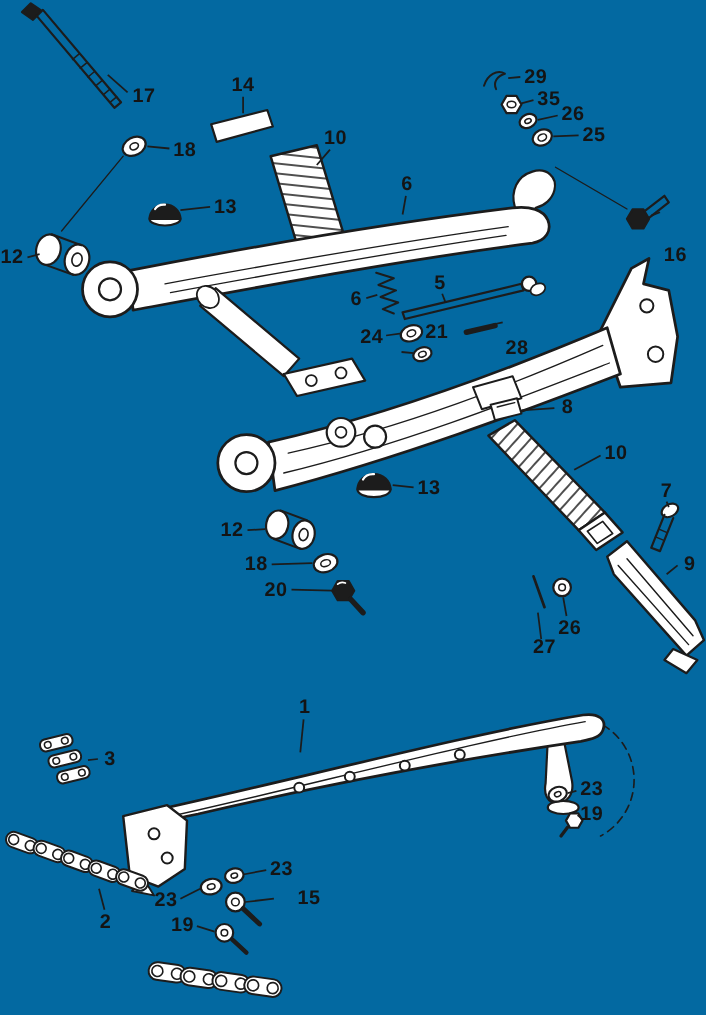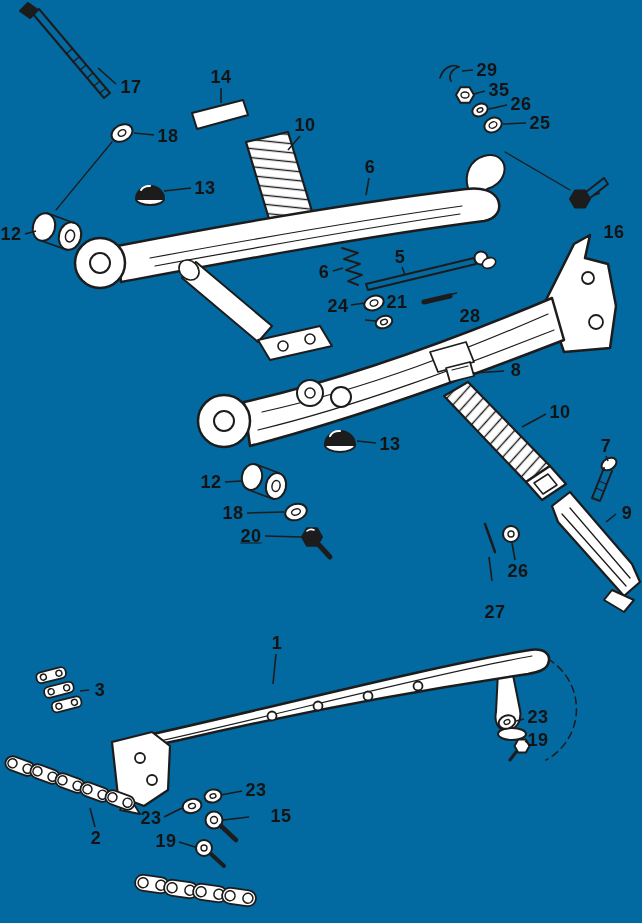--- a/index.html
+++ b/index.html
@@ -375,7 +375,7 @@
       <div class="callout" style="left: 606px; top: 446px;">7</div>
       <div class="callout" style="left: 211px; top: 482px;">12</div>
       <div class="callout" style="left: 233px; top: 513px;">18</div>
-      <div class="callout" style="left: 251px; top: 536px; text-decoration: underline;">20</div>
+      <div class="callout" style="left: 251px; top: 536px;">20</div>
       <div class="callout" style="left: 627px; top: 513px;">9</div>
       <div class="callout" style="left: 518px; top: 571px;">26</div>
       <div class="callout" style="left: 495px; top: 612px;">27</div>

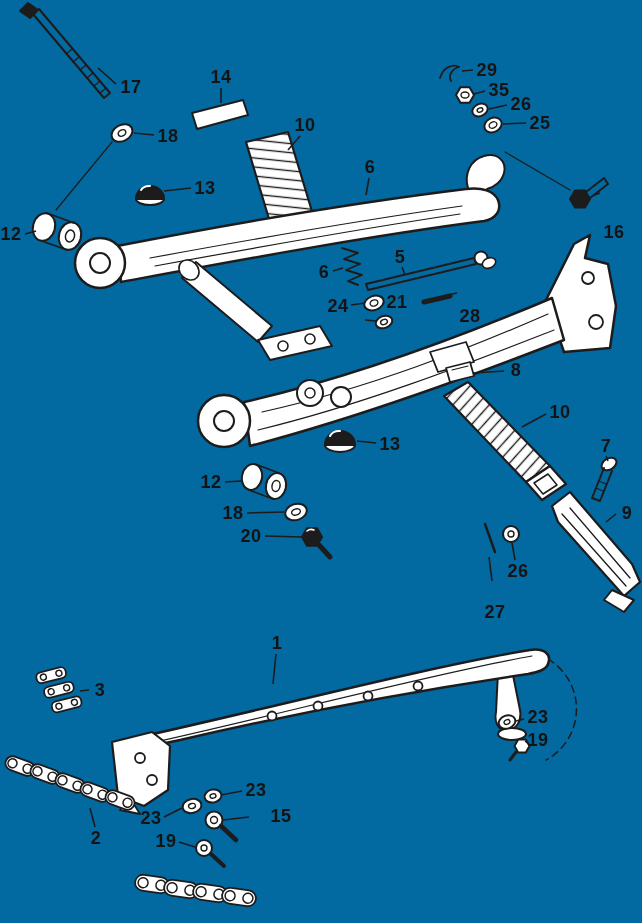--- a/index.html
+++ b/index.html
@@ -378,7 +378,7 @@
       <div class="callout" style="left: 251px; top: 536px;">20</div>
       <div class="callout" style="left: 627px; top: 513px;">9</div>
       <div class="callout" style="left: 518px; top: 571px;">26</div>
-      <div class="callout" style="left: 495px; top: 612px;">27</div>
+      <div class="callout" style="left: 495px; top: 588px;">27</div>
       <div class="callout" style="left: 277px; top: 643px;">1</div>
       <div class="callout" style="left: 100px; top: 690px;">3</div>
       <div class="callout" style="left: 538px; top: 717px;">23</div>

